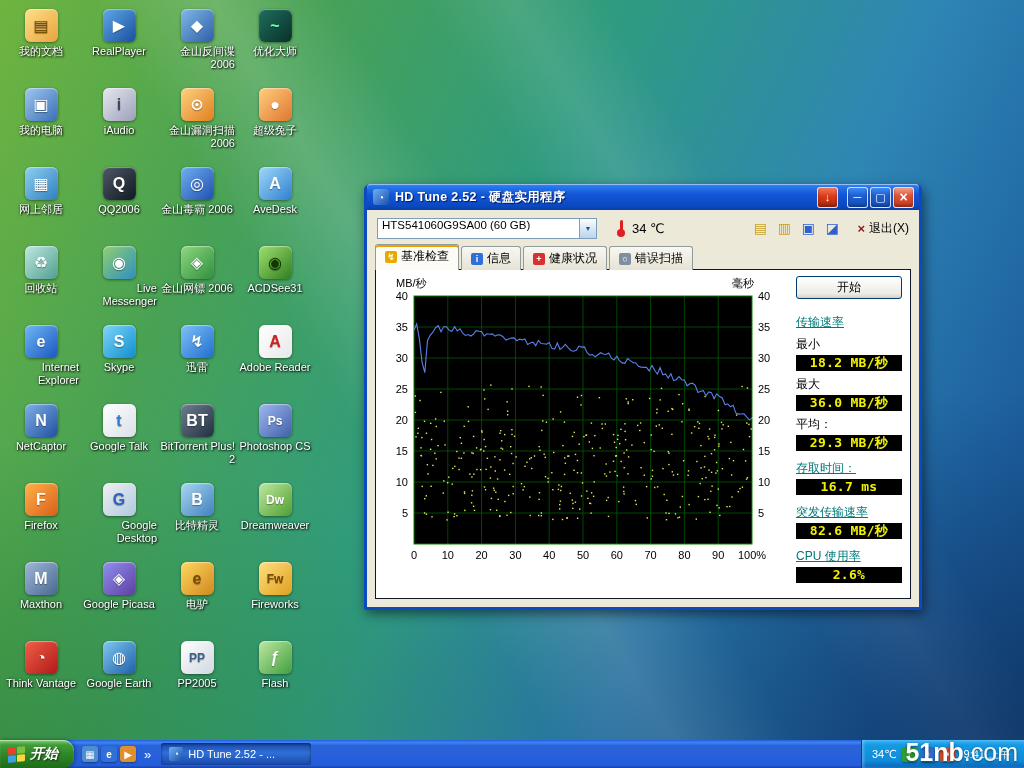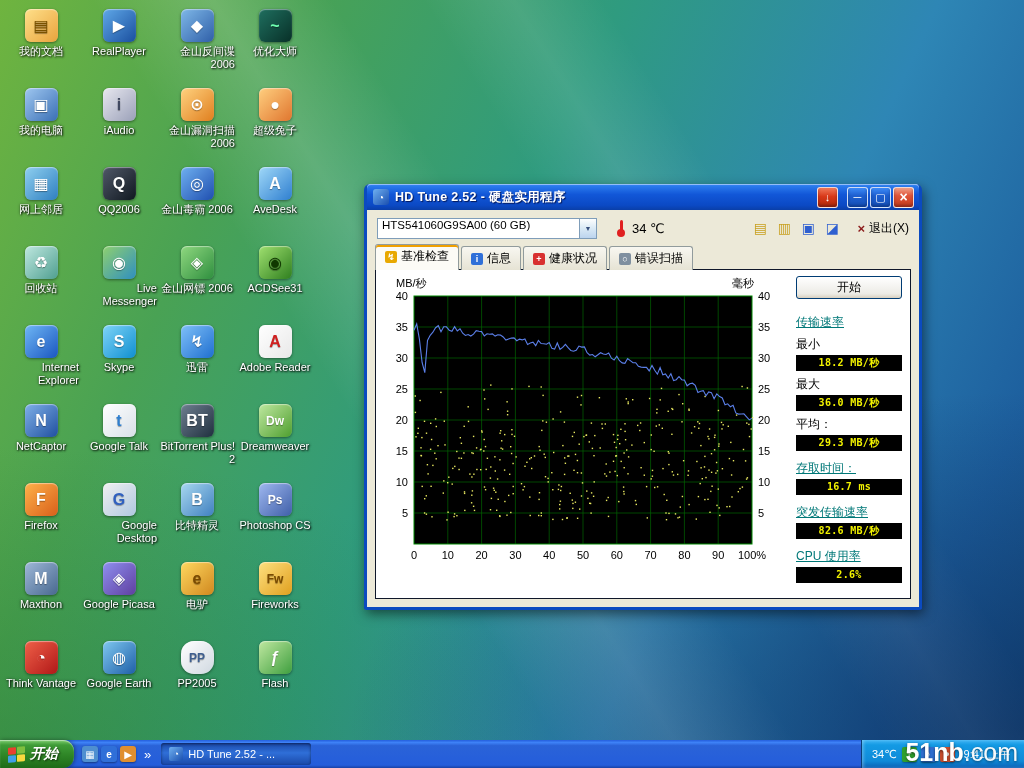--- a/index.html
+++ b/index.html
@@ -68,7 +68,7 @@
     background:linear-gradient(#fff,#ecebe5 80%,#d8d0bf);font-family:inherit;cursor:default}
   .sec{color:#007878;text-decoration:underline;font-size:12px;margin:9px 0 1px;white-space:nowrap}
   .lab{font-size:12px;margin:5px 0 1px}
-  .val{background:#000;color:#f2f200;font-family:"DejaVu Sans Mono",monospace;font-weight:bold;font-size:10px;
+  .val{background:#000;color:#f2f200;font-family:"DejaVu Sans Mono",monospace;font-weight:bold;font-size:13px;
     height:16px;line-height:16px;text-align:center;margin-top:2px;letter-spacing:.3px;white-space:nowrap}
   
   .taskbar{position:absolute;left:0;right:0;bottom:0;height:28px;display:flex;align-items:stretch;z-index:50;

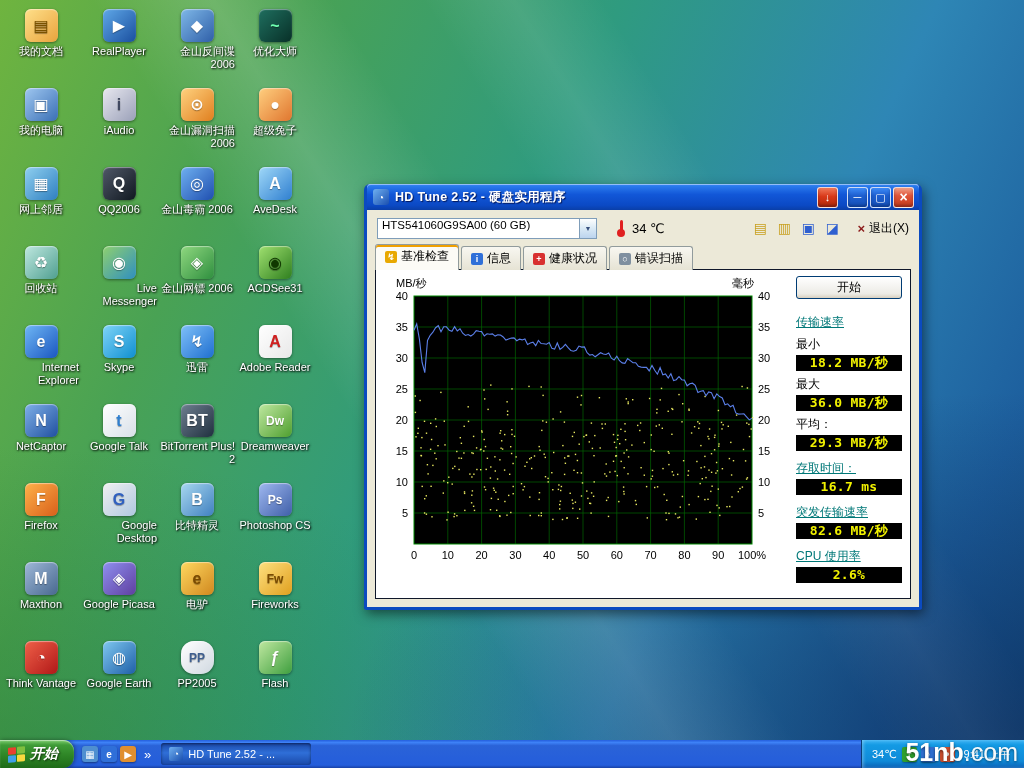--- a/index.html
+++ b/index.html
@@ -238,12 +238,12 @@
         <div class="dicon-label">Adobe Reader</div>
       </div>
       <div class="dicon">
+        <div class="dicon-img" style="background: linear-gradient(135deg, rgb(159, 184, 240) 0%, rgb(63, 95, 168) 100%); color: rgb(255, 255, 255); font-size: 12px;">Ps</div>
+        <div class="dicon-label">Photoshop CS</div>
+      </div>
+      <div class="dicon">
         <div class="dicon-img" style="background: linear-gradient(135deg, rgb(191, 232, 160) 0%, rgb(79, 159, 47) 100%); color: rgb(255, 255, 255); font-size: 12px;">Dw</div>
         <div class="dicon-label">Dreamweaver</div>
-      </div>
-      <div class="dicon">
-        <div class="dicon-img" style="background: linear-gradient(135deg, rgb(159, 184, 240) 0%, rgb(63, 95, 168) 100%); color: rgb(255, 255, 255); font-size: 12px;">Ps</div>
-        <div class="dicon-label">Photoshop CS</div>
       </div>
       <div class="dicon">
         <div class="dicon-img" style="background: linear-gradient(135deg, rgb(255, 224, 127) 0%, rgb(224, 160, 31) 100%); color: rgb(122, 74, 0); font-size: 12px;">Fw</div>

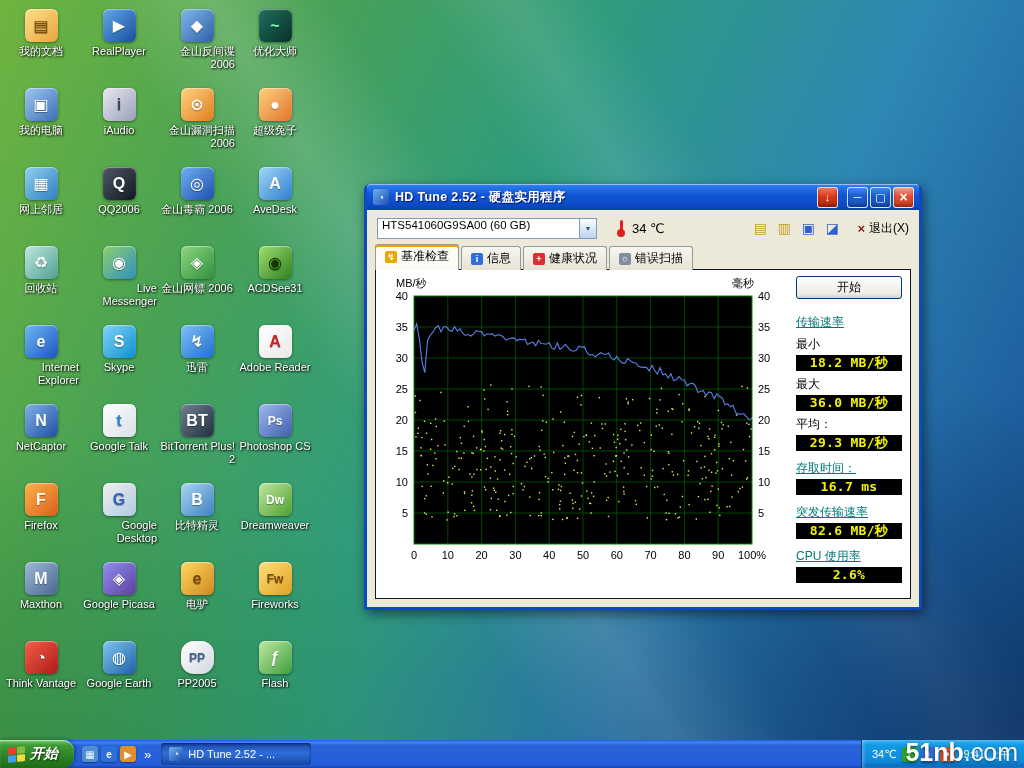--- a/index.html
+++ b/index.html
@@ -214,7 +214,7 @@
         <div class="dicon-label">电驴</div>
       </div>
       <div class="dicon">
-        <div class="dicon-img" style="background: linear-gradient(135deg, rgb(255, 255, 255) 0%, rgb(208, 216, 224) 100%); color: rgb(63, 95, 143); font-size: 12px; border-radius: 13px;">PP</div>
+        <div class="dicon-img" style="background: linear-gradient(135deg, rgb(255, 255, 255) 0%, rgb(208, 216, 224) 100%); color: rgb(63, 95, 143); font-size: 12px;">PP</div>
         <div class="dicon-label">PP2005</div>
       </div>
       <div class="dicon">

